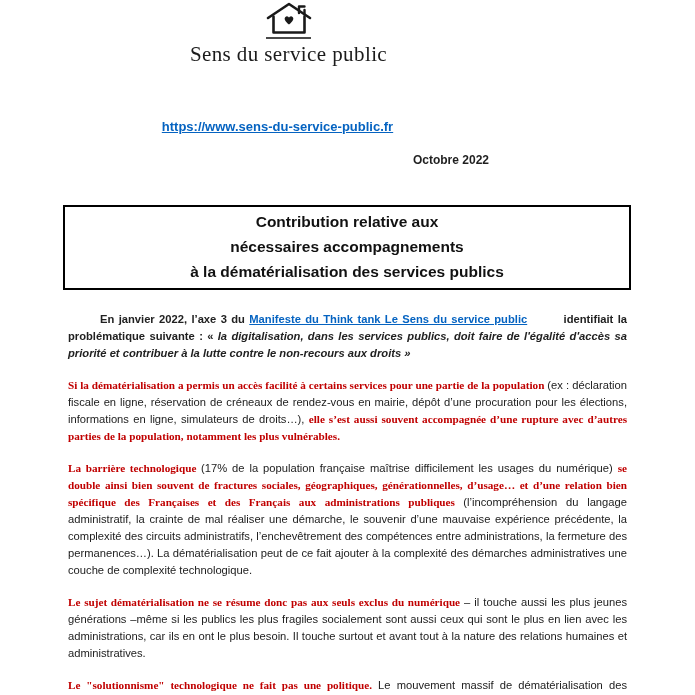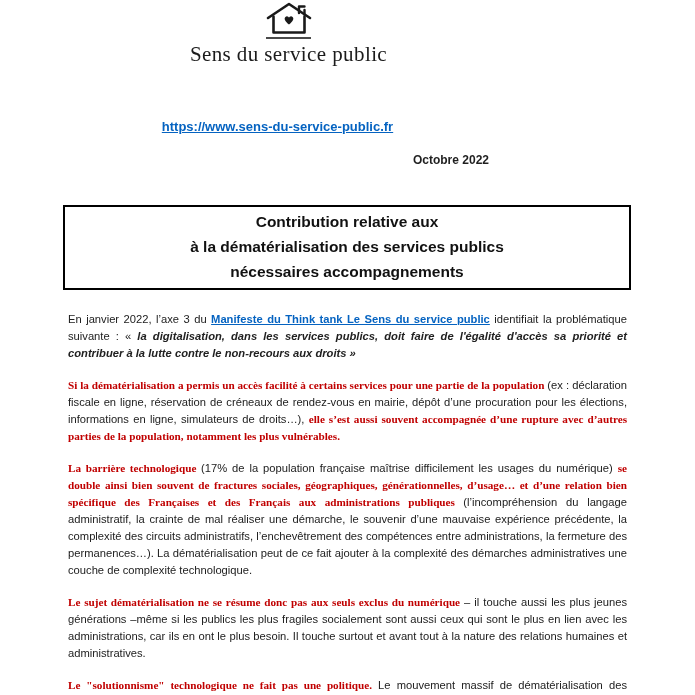--- a/index.html
+++ b/index.html
@@ -106,8 +106,8 @@
 
   <div class="title-box">
     <div class="tline">Contribution relative aux</div>
+    <div class="tline">nécessaires accompagnements</div>
     <div class="tline">à la dématérialisation des services publics</div>
-    <div class="tline">nécessaires accompagnements</div>
   </div>
 
   <div class="body-text">

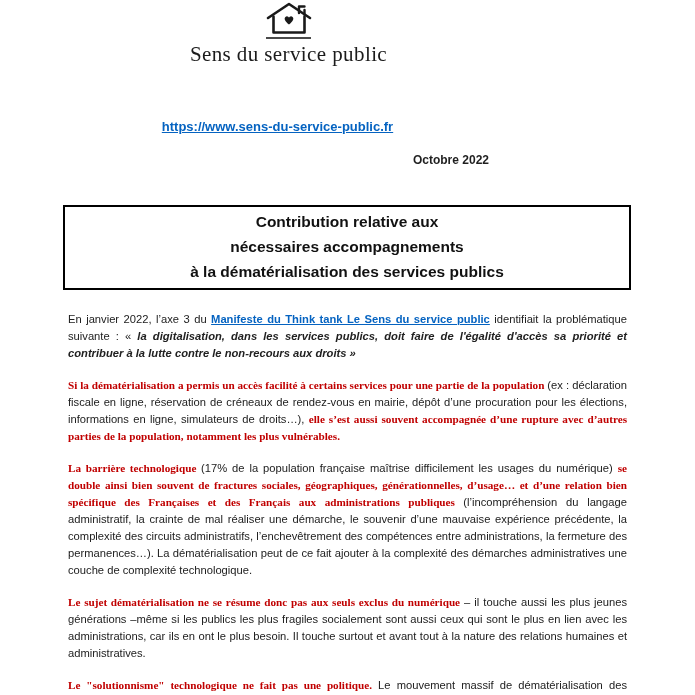--- a/index.html
+++ b/index.html
@@ -69,7 +69,7 @@
     color: var(--ink, #212121);
   }
   .para { margin-bottom: 15px; }
-  .bold { font-weight: 400; }
+  .bold { font-weight: 700; margin-left: 32px; }
   .bolditalic { font-weight: 700; font-style: italic; }
   .red { font-weight: 700; color: var(--accent_red, #C00000); font-family: Liberation Serif, serif; }
   .plain { font-weight: 400; }

